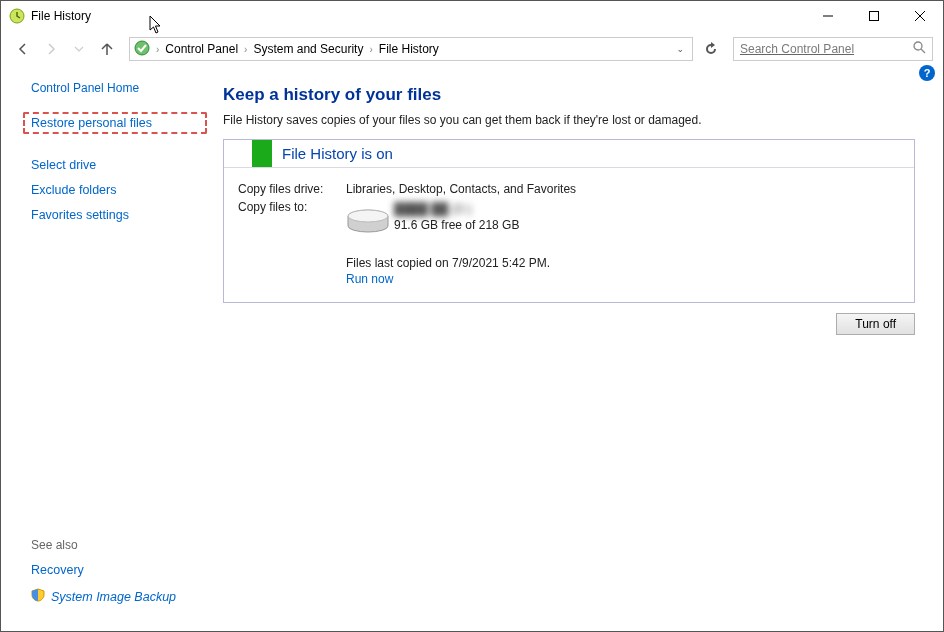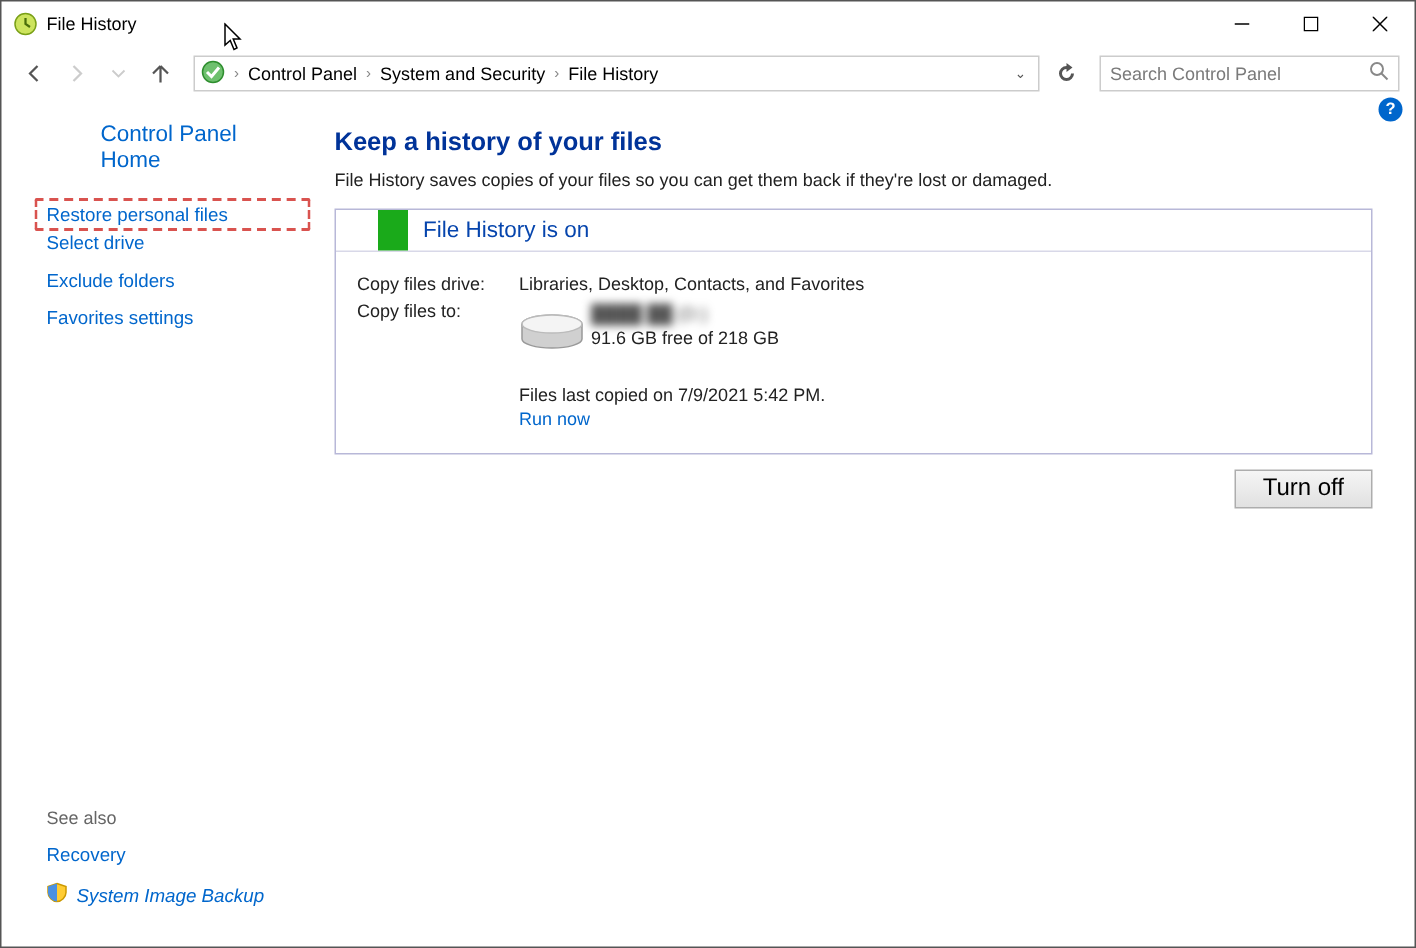--- a/index.html
+++ b/index.html
@@ -23,7 +23,7 @@
 .addressbar .spacer { flex: 1; }
 .addressbar .dropdown { color: #555; padding: 0 4px; font-size: 9px; }
 .refresh-btn { width: 24px; height: 24px; display: flex; align-items: center; justify-content: center; color: #333; margin-left: 2px; }
-.searchbox { width: 200px; height: 24px; border: 1px solid #ccc; display: flex; align-items: center; padding: 0 6px; margin-left: 6px; color: #666; }
+.searchbox { width: 200px; height: 24px; border: 1px solid #ccc; display: flex; align-items: center; padding: 0 6px; margin-left: 6px; color: #666; text-decoration: underline; }
 .searchbox input { border: none; flex: 1; font-size: 12px; outline: none; }
 .searchbox input::placeholder { color: #7a7a7a; }
 .searchbox .icon { color: #888; }

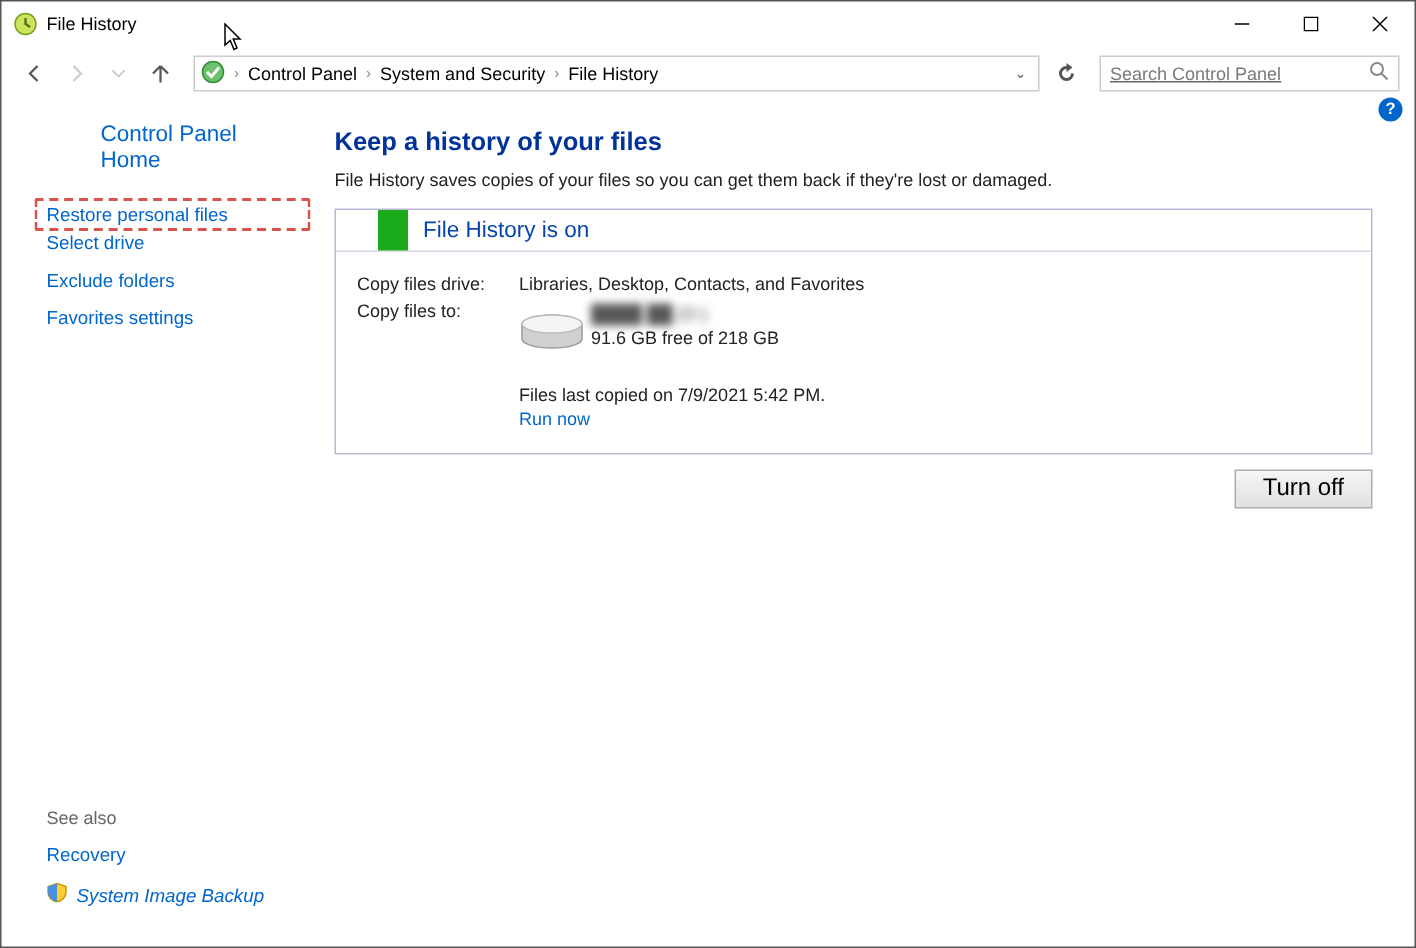--- a/index.html
+++ b/index.html
@@ -32,7 +32,7 @@
 
 .sidebar { width: 210px; padding: 14px 12px 12px 30px; display: flex; flex-direction: column; }
 .sidebar a { color: #0066cc; text-decoration: none; font-size: 12.5px; margin-bottom: 11px; display: inline-block; }
-.sidebar a.home { font-size: 15px; margin-left: 36px; }
+.sidebar a.home { font-size: 12px; }
 .sidebar .highlight { border: 2px dashed #d9534f; padding: 2px 6px; margin-left: -8px; margin-right: -8px; margin-bottom: 1px; border-radius: 2px; }
 .sidebar .highlight a { margin-bottom: 0; }
 .sidebar .spacer { flex: 1; }

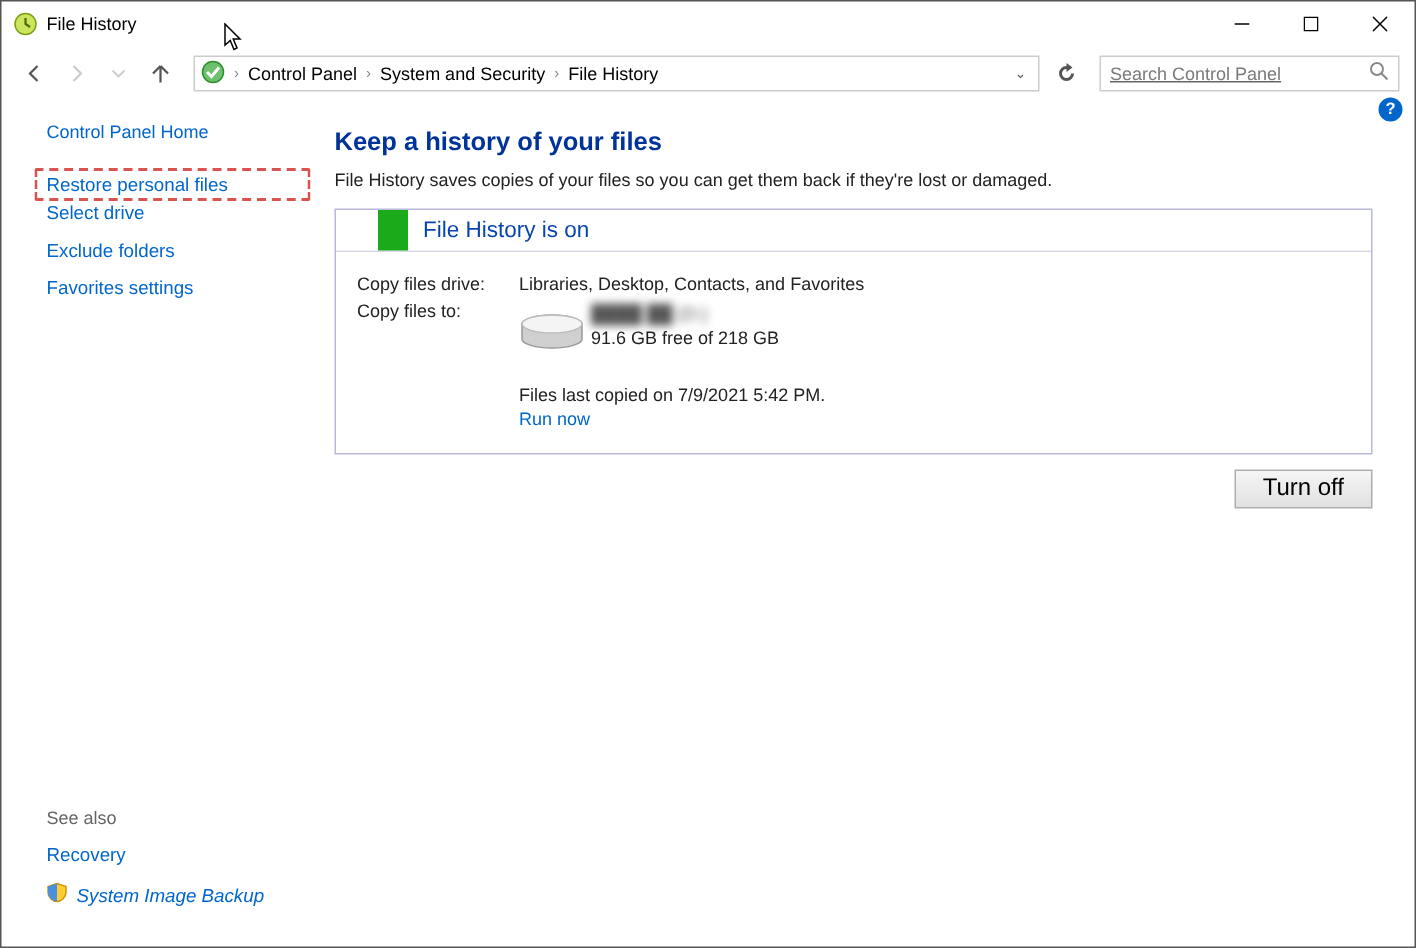--- a/index.html
+++ b/index.html
@@ -33,7 +33,7 @@
 .sidebar { width: 210px; padding: 14px 12px 12px 30px; display: flex; flex-direction: column; }
 .sidebar a { color: #0066cc; text-decoration: none; font-size: 12.5px; margin-bottom: 11px; display: inline-block; }
 .sidebar a.home { font-size: 12px; }
-.sidebar .highlight { border: 2px dashed #d9534f; padding: 2px 6px; margin-left: -8px; margin-right: -8px; margin-bottom: 1px; border-radius: 2px; }
+.sidebar .highlight { border: 2px dashed #d9534f; padding: 2px 6px; margin-left: -8px; margin-right: -8px; margin-bottom: 24px; border-radius: 2px; }
 .sidebar .highlight a { margin-bottom: 0; }
 .sidebar .spacer { flex: 1; }
 .sidebar .see-also { color: #666; font-size: 12px; margin-bottom: 11px; }

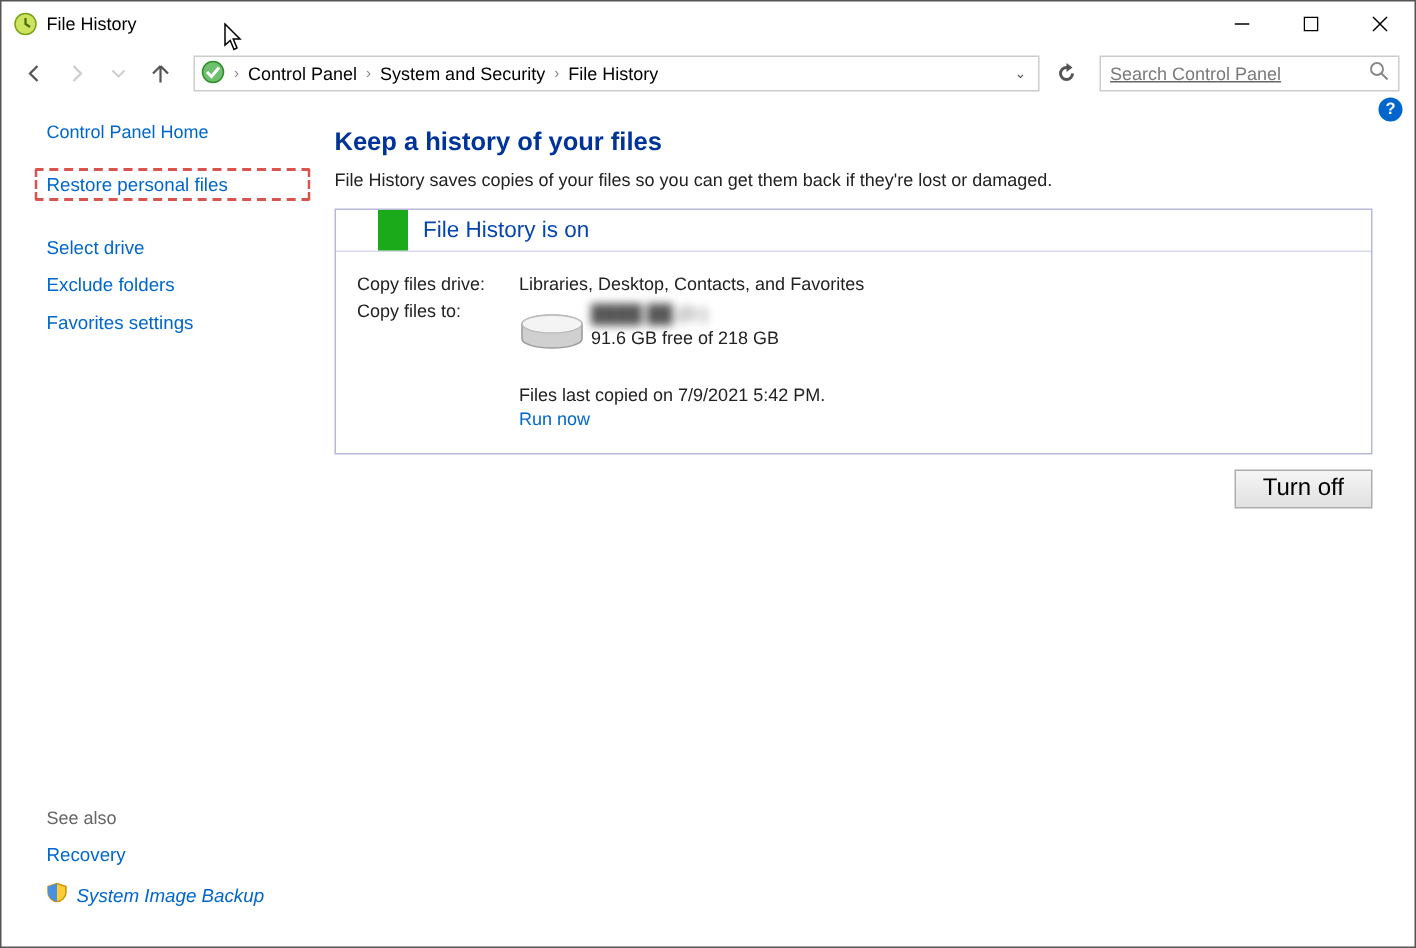--- a/index.html
+++ b/index.html
@@ -60,7 +60,7 @@
 .run-now { color: #0066cc; text-decoration: none; display: inline-block; margin-top: 2px; }
 
 .turnoff-row { display: flex; justify-content: flex-end; margin-top: 10px; }
-.turnoff-btn { border: 1px solid #adadad; background: linear-gradient(#f5f5f5,#e1e1e1); padding: 3px 18px; font-size: 16px; cursor: pointer; }
+.turnoff-btn { border: 1px solid #adadad; background: linear-gradient(#f5f5f5,#e1e1e1); padding: 3px 18px; font-size: 12px; cursor: pointer; }
 
 </style>
 </head>

